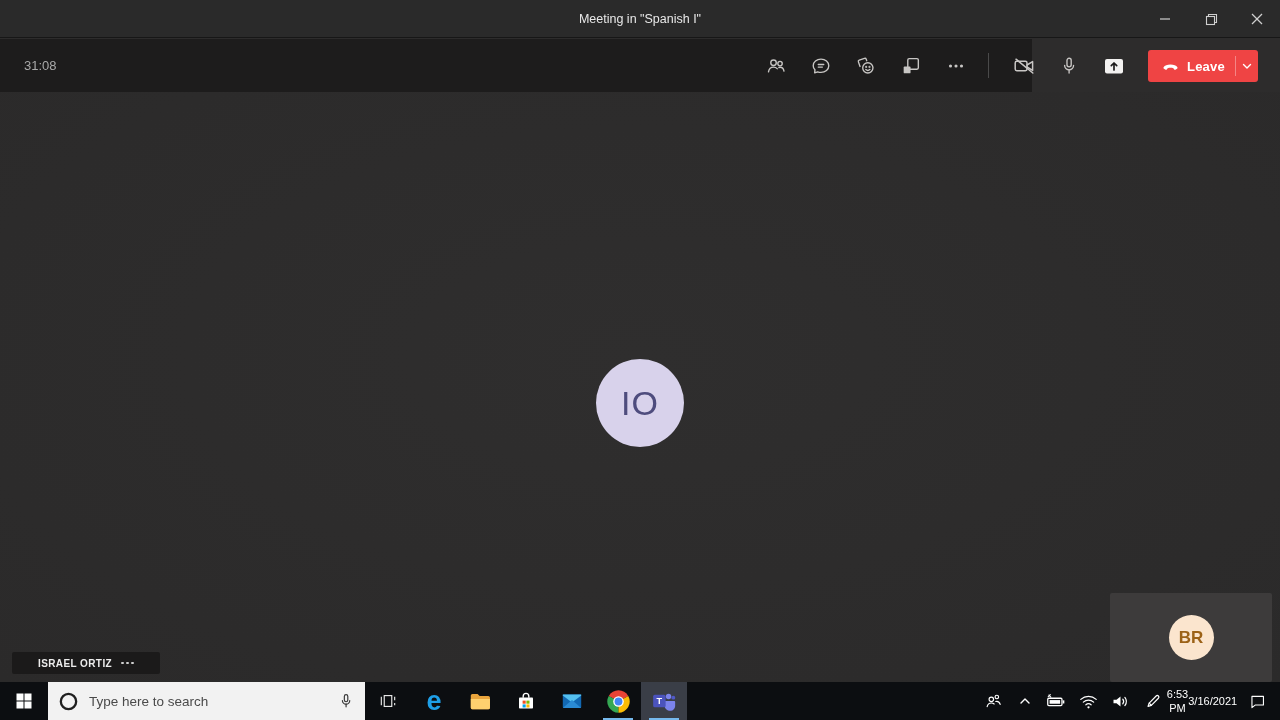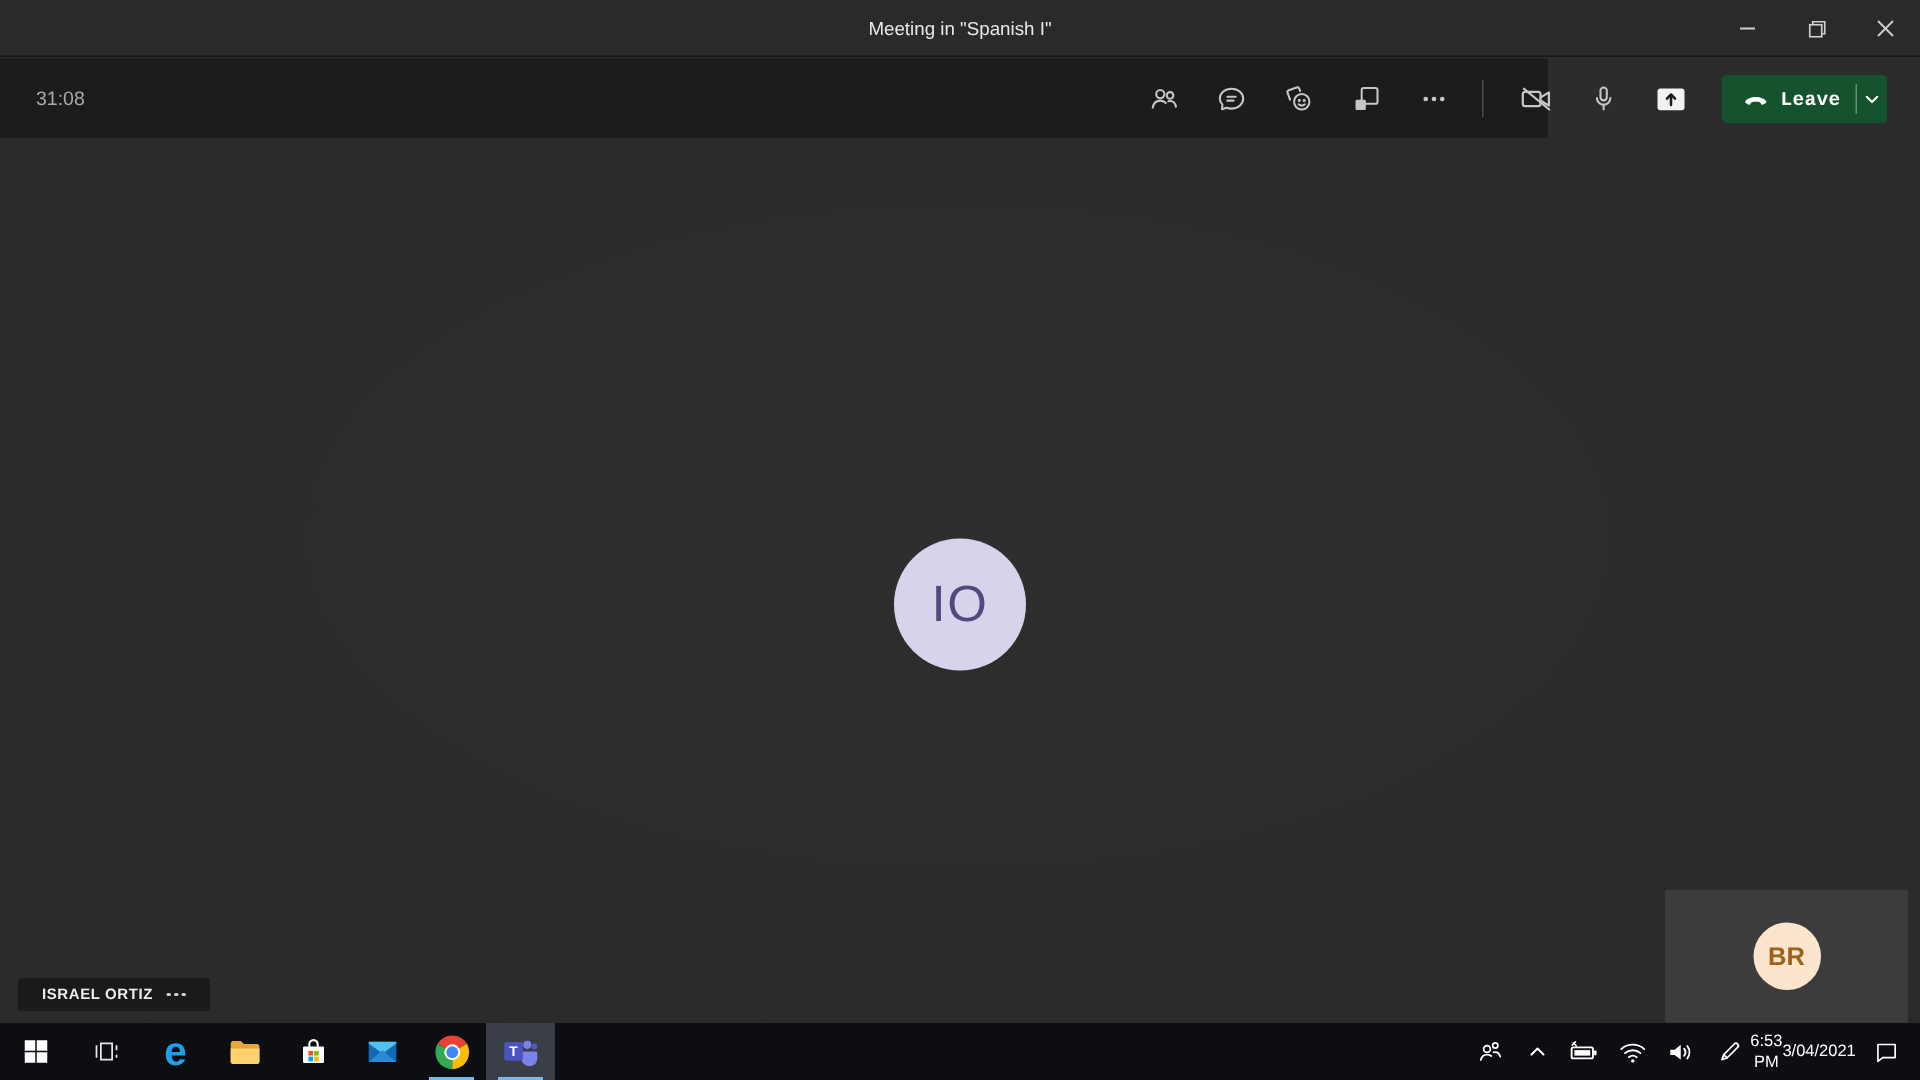--- a/index.html
+++ b/index.html
@@ -28,8 +28,8 @@
   #tb-group1 { left:753px; top:0; display:flex; }
   #tb-divider { left:988px; top:14px; width:1px; height:25px; background:#4A4A4A; }
   #tb-group2 { left:1001px; top:0; display:flex; }
-  #leave-btn { left:1148px; top:11px; width:110px; height:32px; background:#14532d;
-    border-radius:3px; display:flex; align-items:center; color:#fff; cursor:pointer;font-family:Liberation Mono, monospace; }
+  #leave-btn { left:1148px; top:11px; width:110px; height:32px; background:#ef4444;
+    border-radius:3px; display:flex; align-items:center; color:#fff; cursor:pointer; }
   #leave-main { display:flex; align-items:center; gap:7px; padding:0 10px 0 13px; height:100%; }
   #leave-label { font-size:13px; font-weight:bold; letter-spacing:.2px; }
   #leave-sep { width:1px; height:20px; background:rgba(255,255,255,.35); }

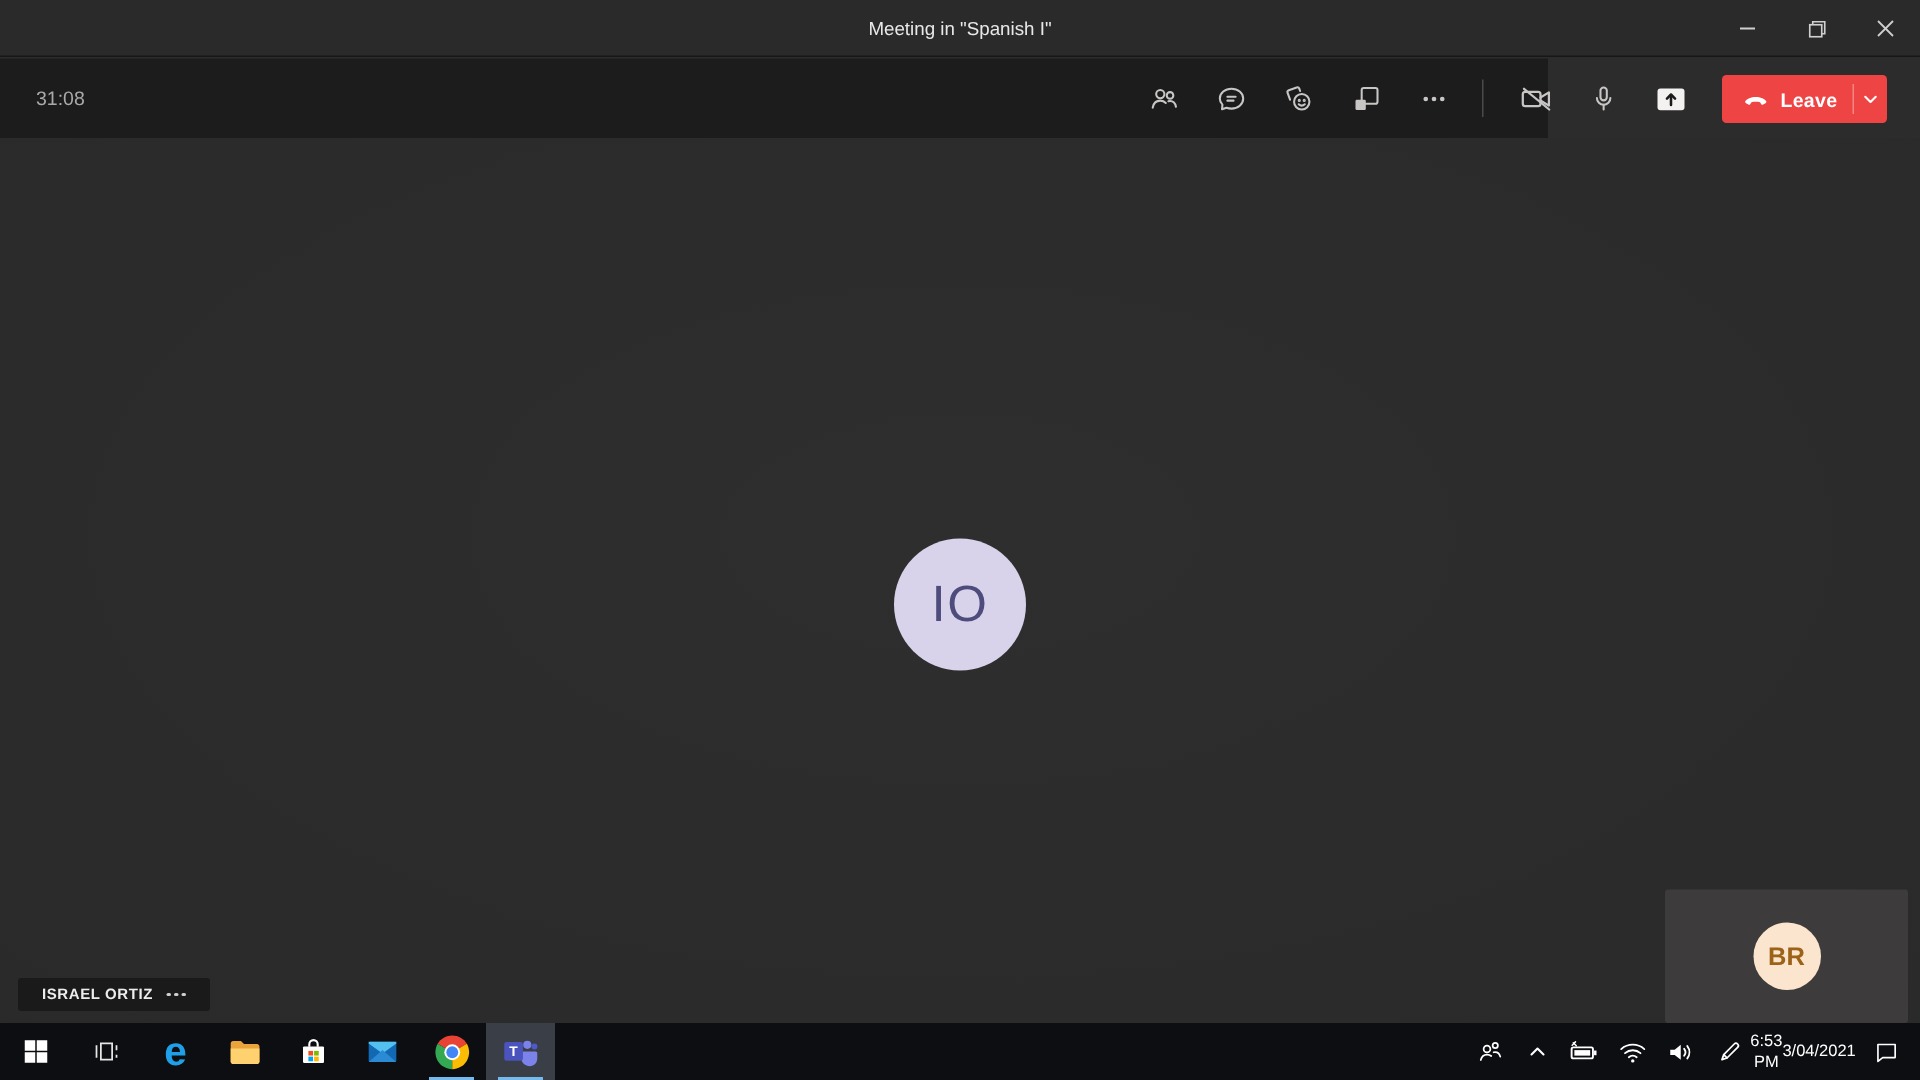--- a/index.html
+++ b/index.html
@@ -42,7 +42,7 @@
     background:#D8D2EB; display:flex; align-items:center; justify-content:center; }
   #main-initials { color:#4E4C7D; font-size:34px; letter-spacing:1px; }
   #name-pill { left:12px; top:560px; height:22px; background:rgba(26,25,25,.92);
-    border-radius:2px; display:flex; align-items:center; padding:0 16px; gap:9px; }
+    border-radius:2px; display:flex; align-items:center; padding:0 26px; gap:9px; }
   #name-text { color:#EDEDED; font-size:10px; font-weight:bold; letter-spacing:.4px; }
   #name-more { display:flex; gap:2.5px; cursor:pointer; }
   #name-more i { width:2.5px; height:2.5px; border-radius:50%; background:#CFCFCF; display:block; }

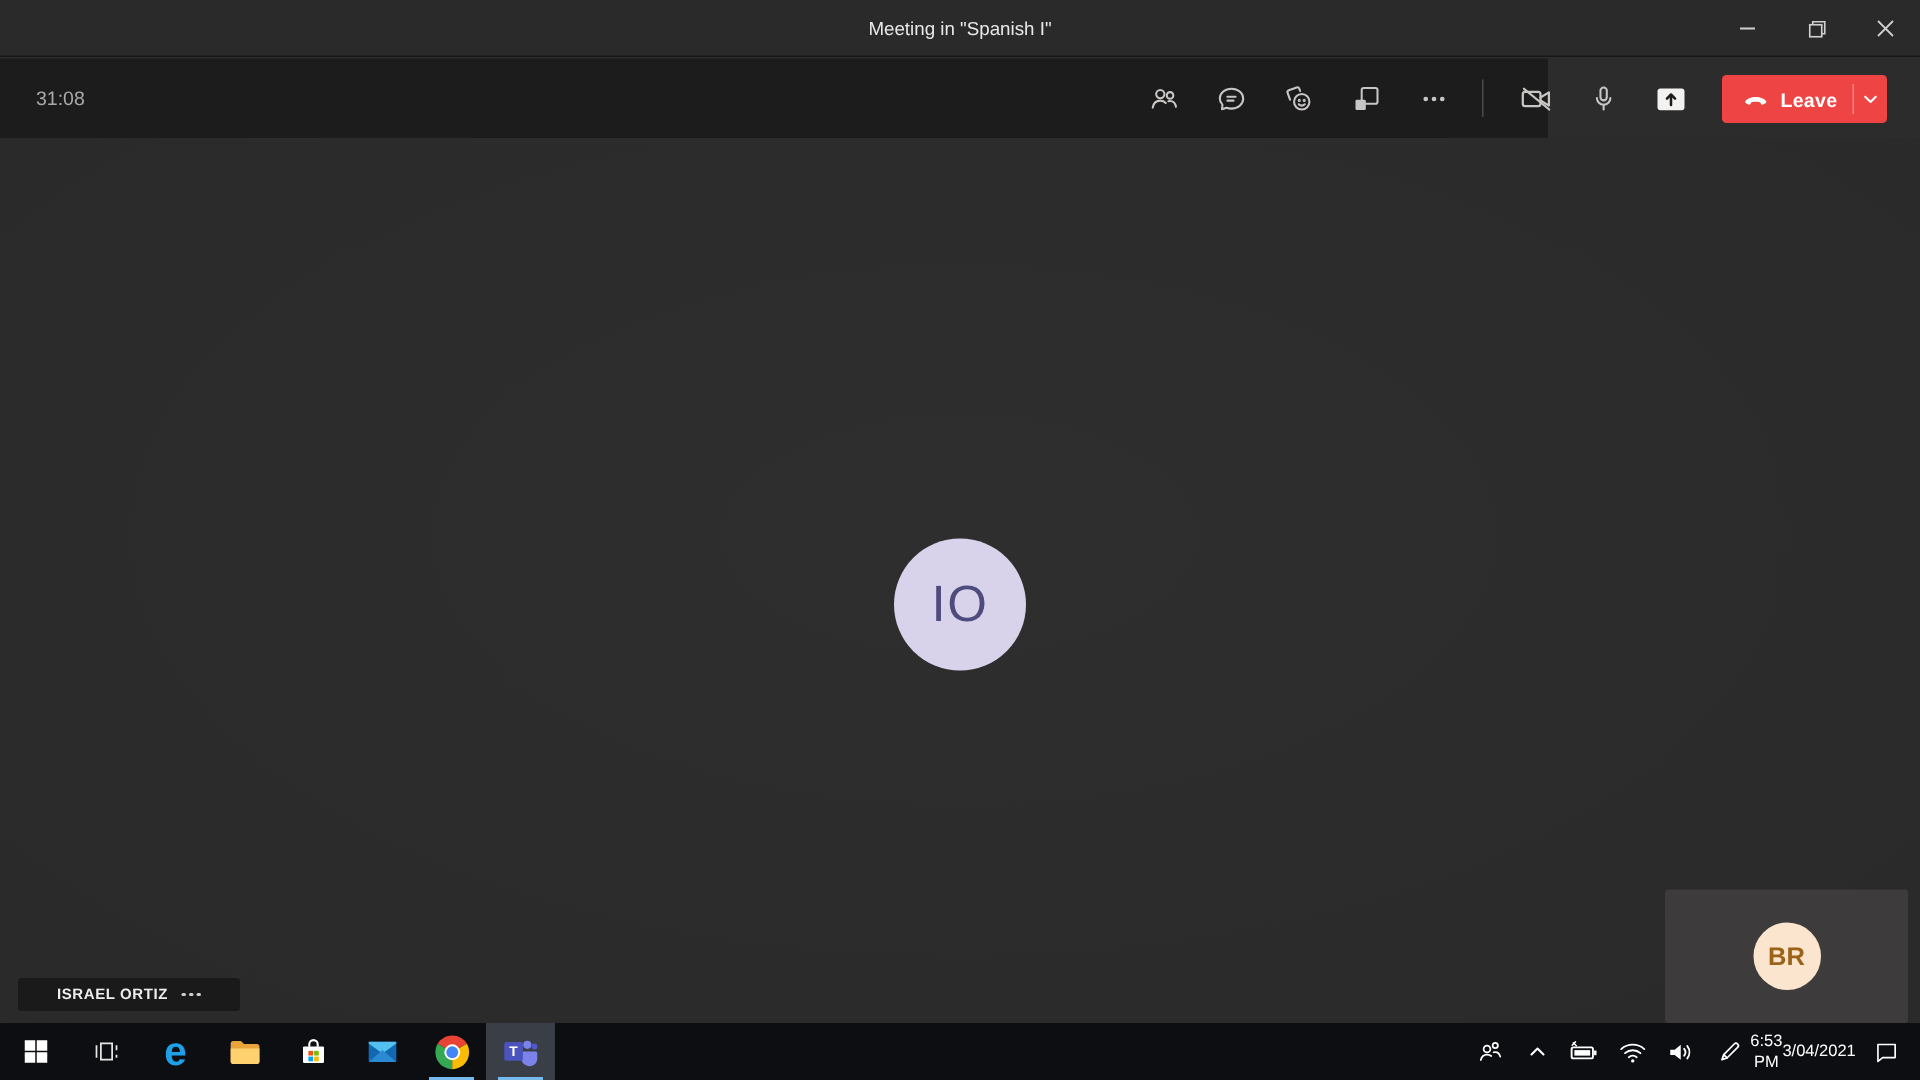--- a/index.html
+++ b/index.html
@@ -214,6 +214,17 @@
       </svg>
     </div>
 
+    <div id="search-box">
+      <svg width="23" height="23" viewBox="0 0 24 24">
+        <circle cx="12" cy="12" r="8" fill="none" stroke="#1F1F1F" stroke-width="2.4"></circle>
+      </svg>
+      <input id="search-input" placeholder="Type here to search" style="">
+      <svg width="18" height="18" viewBox="0 0 24 24" fill="none" stroke="#3A3A3A" stroke-width="1.6" stroke-linecap="round">
+        <rect x="9.8" y="3.6" width="4.6" height="9.4" rx="2.3"></rect>
+        <path d="M7.2 11.3a4.9 4.9 0 0 0 9.8 0"></path>
+        <line x1="12.1" y1="16.2" x2="12.1" y2="19.8"></line>
+      </svg>
+    </div>
 
     <div class="app-btn">
       <svg width="20" height="20" viewBox="0 0 24 24" fill="none" stroke="#E6E6E6" stroke-width="1.4">

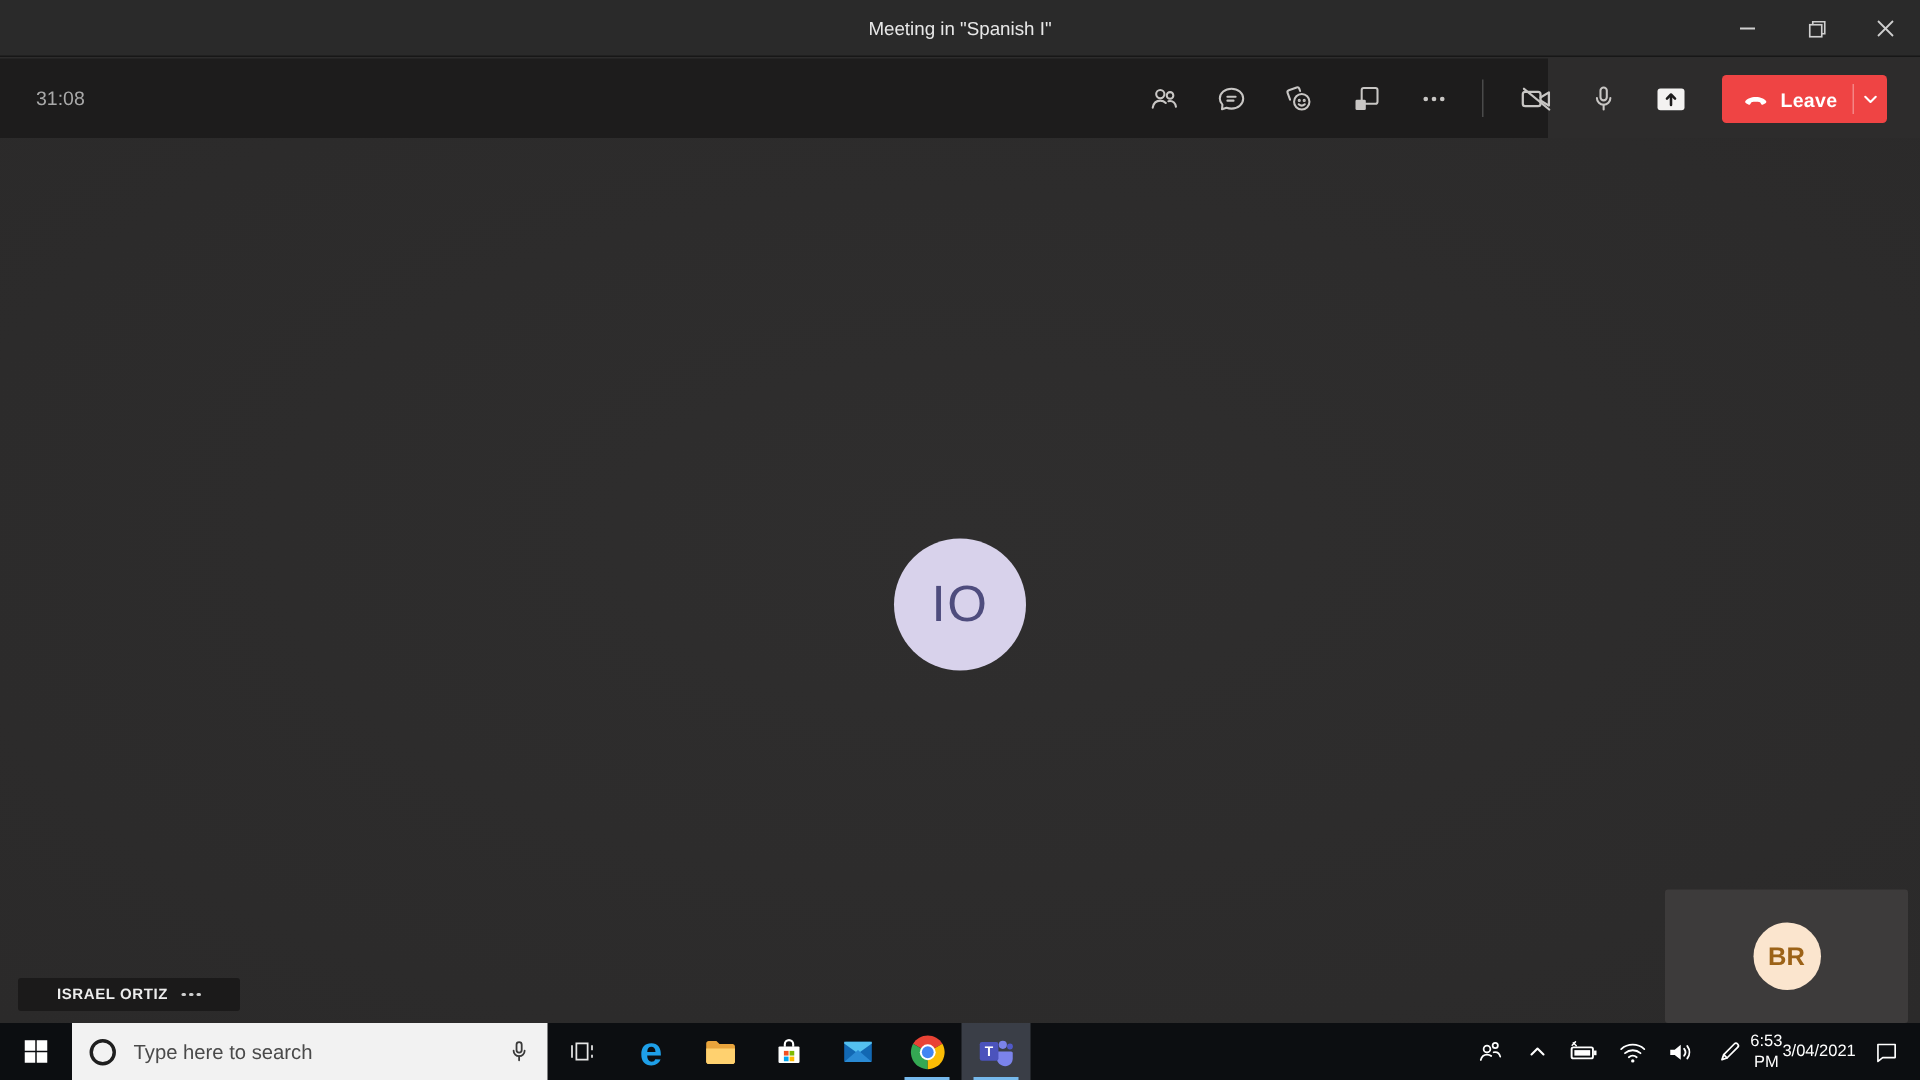--- a/index.html
+++ b/index.html
@@ -328,7 +328,7 @@
       </div>
       <div class="tray-btn" id="clock-btn">
         <span>6:53 PM</span>
-        <span>3/04/2021</span>
+        <span>3/16/2021</span>
       </div>
       <div class="tray-btn" style="width:46px">
         <svg width="19" height="19" viewBox="0 0 24 24">

